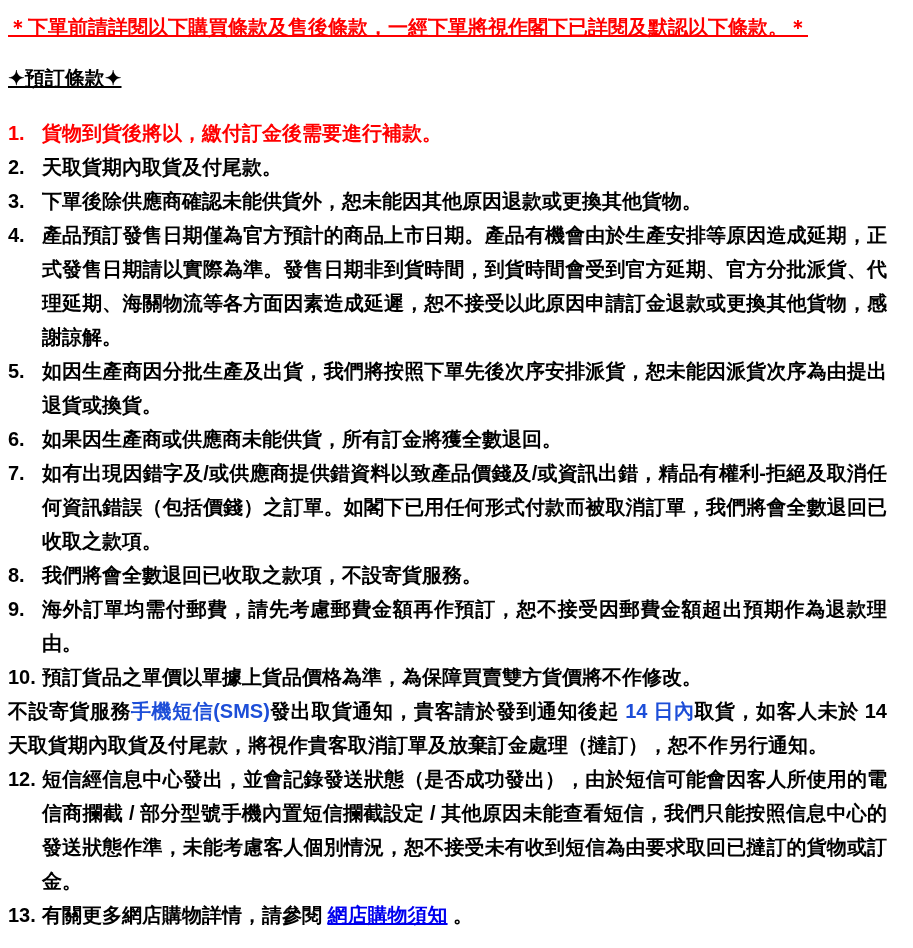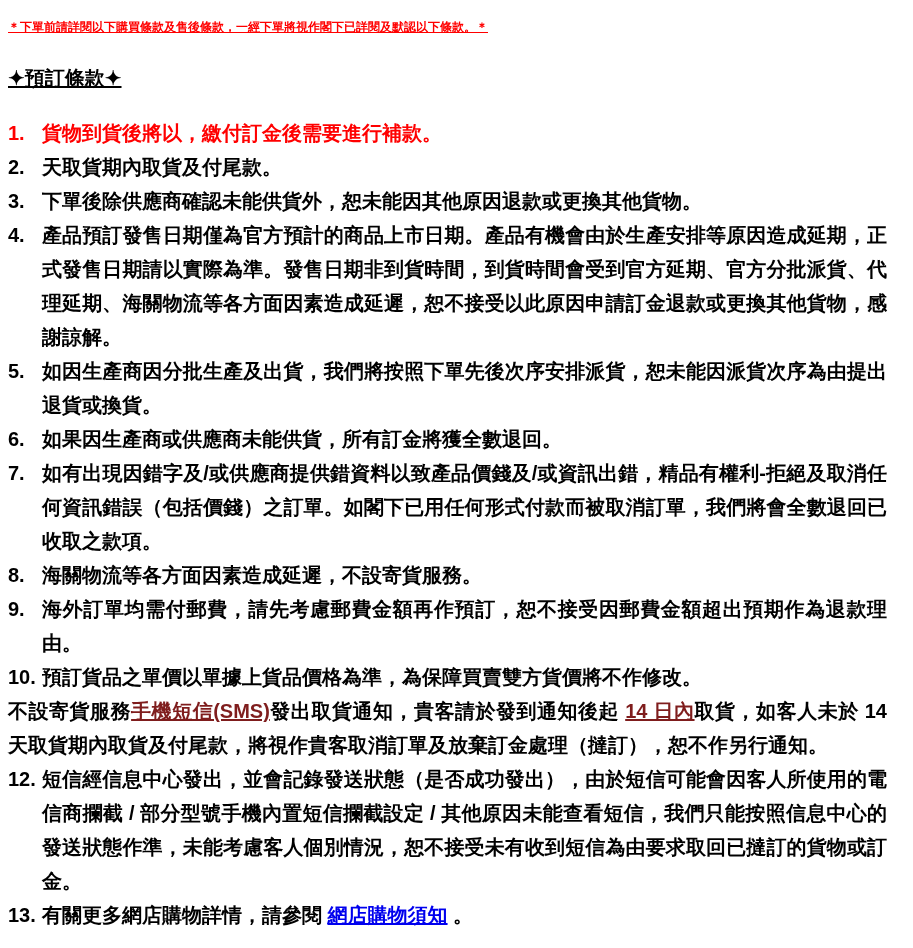--- a/index.html
+++ b/index.html
@@ -21,7 +21,7 @@
     text-decoration: underline;
     line-height: 30px;
     margin: 0 0 22px 0;
-    font-size: 12px;
+    font-size: 20px;
   }
   .section-heading {
     text-decoration: underline;

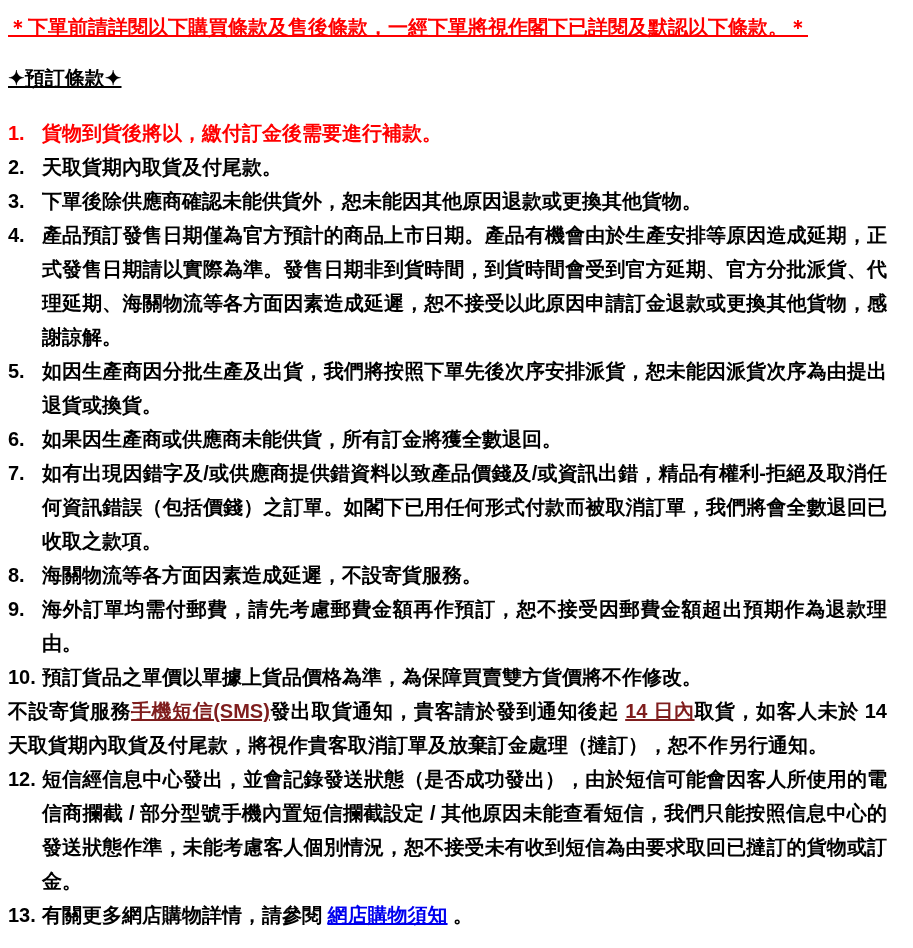--- a/index.html
+++ b/index.html
@@ -95,7 +95,7 @@
     </div>
     <div class="term">
       <span class="term-num">8.</span>
-      <span class="term-text"><span>海關物流等各方面因素造成延遲，不設寄貨服務。</span></span>
+      <span class="term-text"><span>我們將會全數退回已收取之款項，不設寄貨服務。</span></span>
     </div>
     <div class="term">
       <span class="term-num">9.</span>

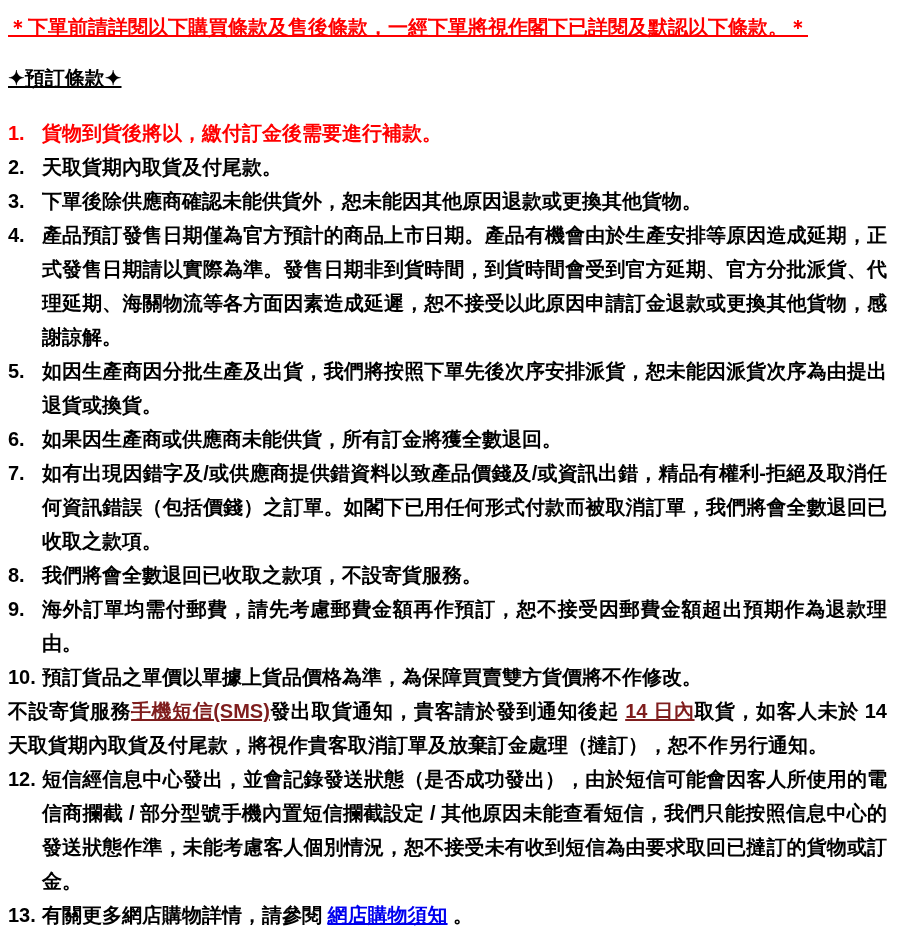--- a/index.html
+++ b/index.html
@@ -48,8 +48,7 @@
   .red { color: #ff0000; }
   .seg-red { color: #ff0000; }
   .seg-red-u {
-    color: #7f1d1d;
-    text-decoration: underline;
+    color: #1d4ed8;
   }
   .seg-link {
     color: #0000ee;

